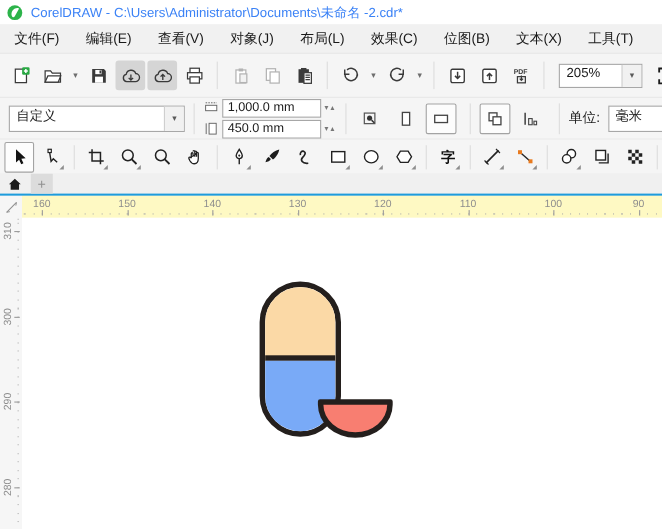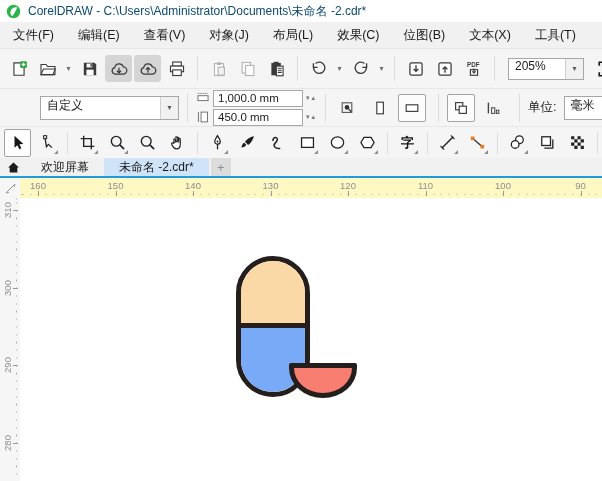--- a/index.html
+++ b/index.html
@@ -11,7 +11,7 @@
   .titlebar{position:absolute;top:0;left:0;right:0;height:22px;background:#fff;
             display:flex;align-items:center;gap:7px;padding-left:6px;}
   .logo svg{width:15px;height:15px;}
-  .title-text{font-size:12px;color:#0c4a6e;white-space:nowrap;}
+  .title-text{font-size:12px;color:#3b82f6;white-space:nowrap;}
 
   
   .menubar{position:absolute;top:22px;left:0;right:0;height:26px;background:#f1f1f1;

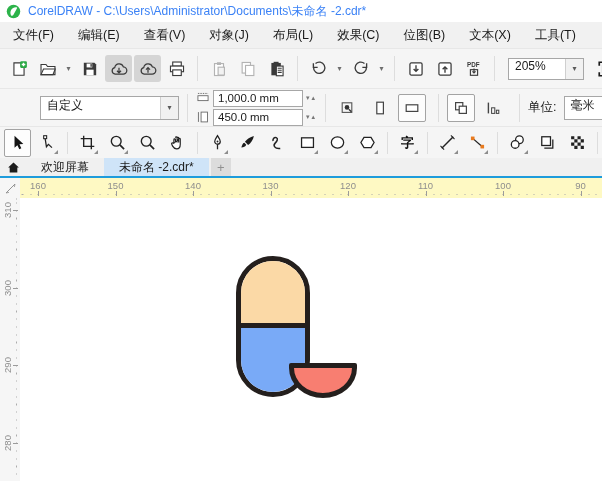--- a/index.html
+++ b/index.html
@@ -38,7 +38,7 @@
   
   .propbar{position:absolute;top:89px;left:0;right:0;height:37px;background:#f5f5f5;
            display:flex;align-items:center;padding-left:8px;border-bottom:1px solid #e7e7e7;}
-  .preset-combo{width:139px;height:24px;margin-left:32px;}
+  .preset-combo{width:160px;height:24px;}
   .pb-sep{width:1px;height:28px;background:#dddddd;margin:0 8px;flex:0 0 auto;}
   .size-col{display:flex;flex-direction:column;gap:2px;}
   .size-row{display:flex;align-items:center;gap:3px;}

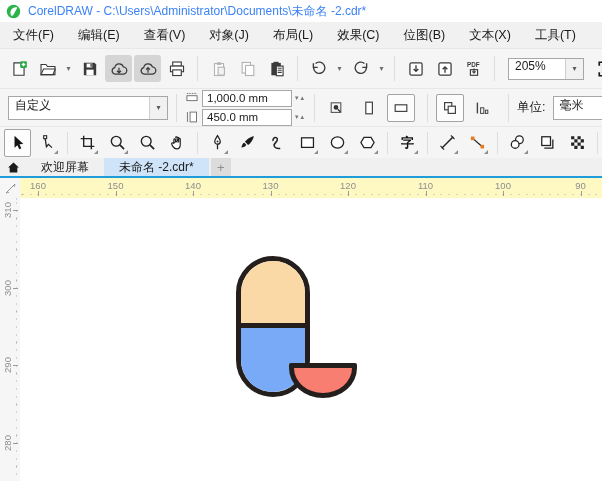--- a/index.html
+++ b/index.html
@@ -422,10 +422,6 @@
       <svg viewBox="0 0 16 16">
         <path d="M8 1.8L1.4 8h1.9v6.2h9.4V8h1.9z" fill="#1c1c1c"></path>
       </svg>
-    </div>
-  <div class="tabs" id="tabs">
-      <div class="tab">欢迎屏幕</div>
-      <div class="tab active" style="background: rgb(207, 228, 248);">未命名 -2.cdr*</div>
     </div>
   <div class="tab-new">+</div>
 </div>

